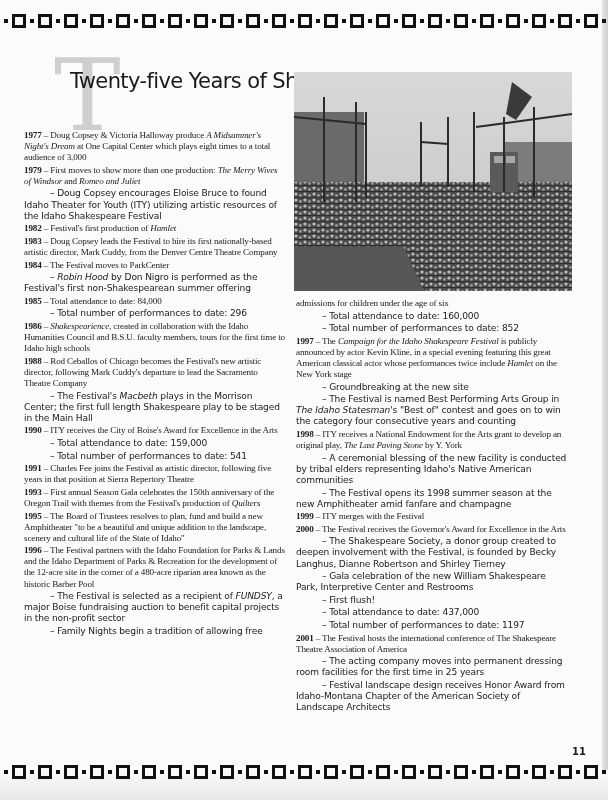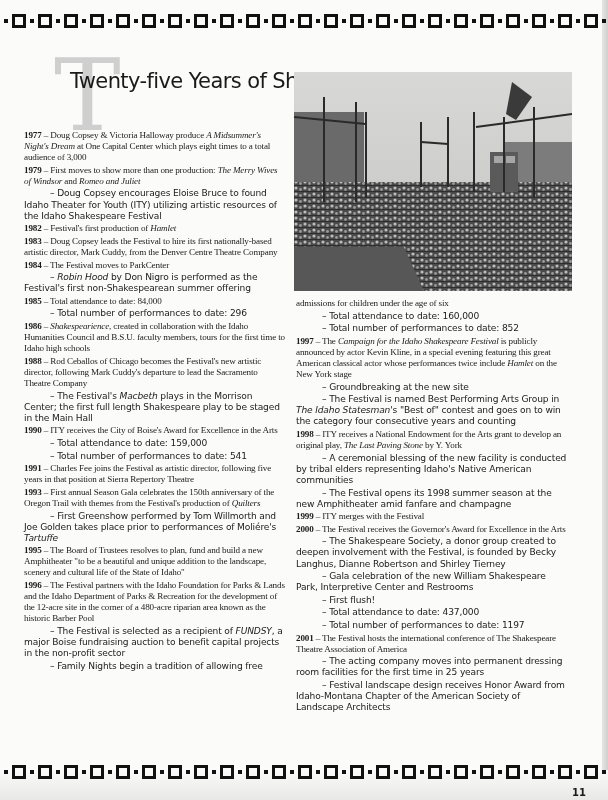--- a/index.html
+++ b/index.html
@@ -315,7 +315,6 @@
     <div class="sub"><span>– Total number of performances to date: 541</span></div>
     <div class="entry"><span class="yr">1991</span><span> – Charles Fee joins the Festival as artistic director, following five years in that position at Sierra Repertory Theatre</span></div>
     <div class="entry"><span class="yr">1993</span><span> – First annual Season Gala celebrates the 150th anniversary of the Oregon Trail with themes from the Festival's production of </span><i>Quilters</i></div>
-    <div class="sub"><span>– First Greenshow performed by Tom Willmorth and Joe Golden takes place prior to performances of Moliére's </span><i>Tartuffe</i></div>
     <div class="entry"><span class="yr">1995</span><span> – The Board of Trustees resolves to plan, fund and build a new Amphitheater "to be a beautiful and unique addition to the landscape, scenery and cultural life of the State of Idaho"</span></div>
     <div class="entry"><span class="yr">1996</span><span> – The Festival partners with the Idaho Foundation for Parks &amp; Lands and the Idaho Department of Parks &amp; Recreation for the development of the 12-acre site in the corner of a 480-acre riparian area known as the historic Barber Pool</span></div>
     <div class="sub"><span>– The Festival is selected as a recipient of </span><i>FUNDSY</i><span>, a major Boise fundraising auction to benefit capital projects in the non-profit sector</span></div>

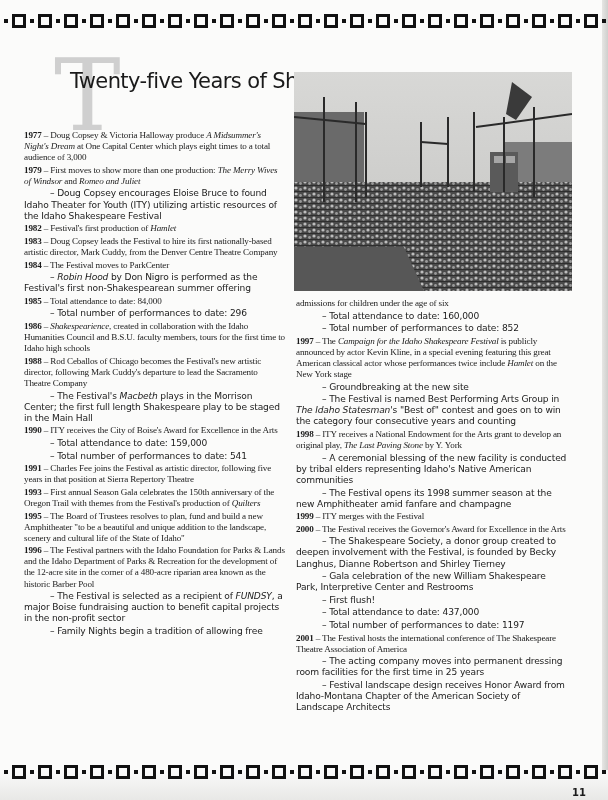--- a/index.html
+++ b/index.html
@@ -51,7 +51,7 @@
   .sub { margin-bottom: 1.5px; text-indent: 26px; }
   .entry i, .sub i { font-style: italic; }
   .page-number {
-    position: absolute; left: 572px; top: 746px; font-weight: bold; font-size: 10px; margin-top: 41px;
+    position: absolute; left: 572px; top: 746px; font-weight: bold; font-size: 10px;
   }
 </style>
 </head>

